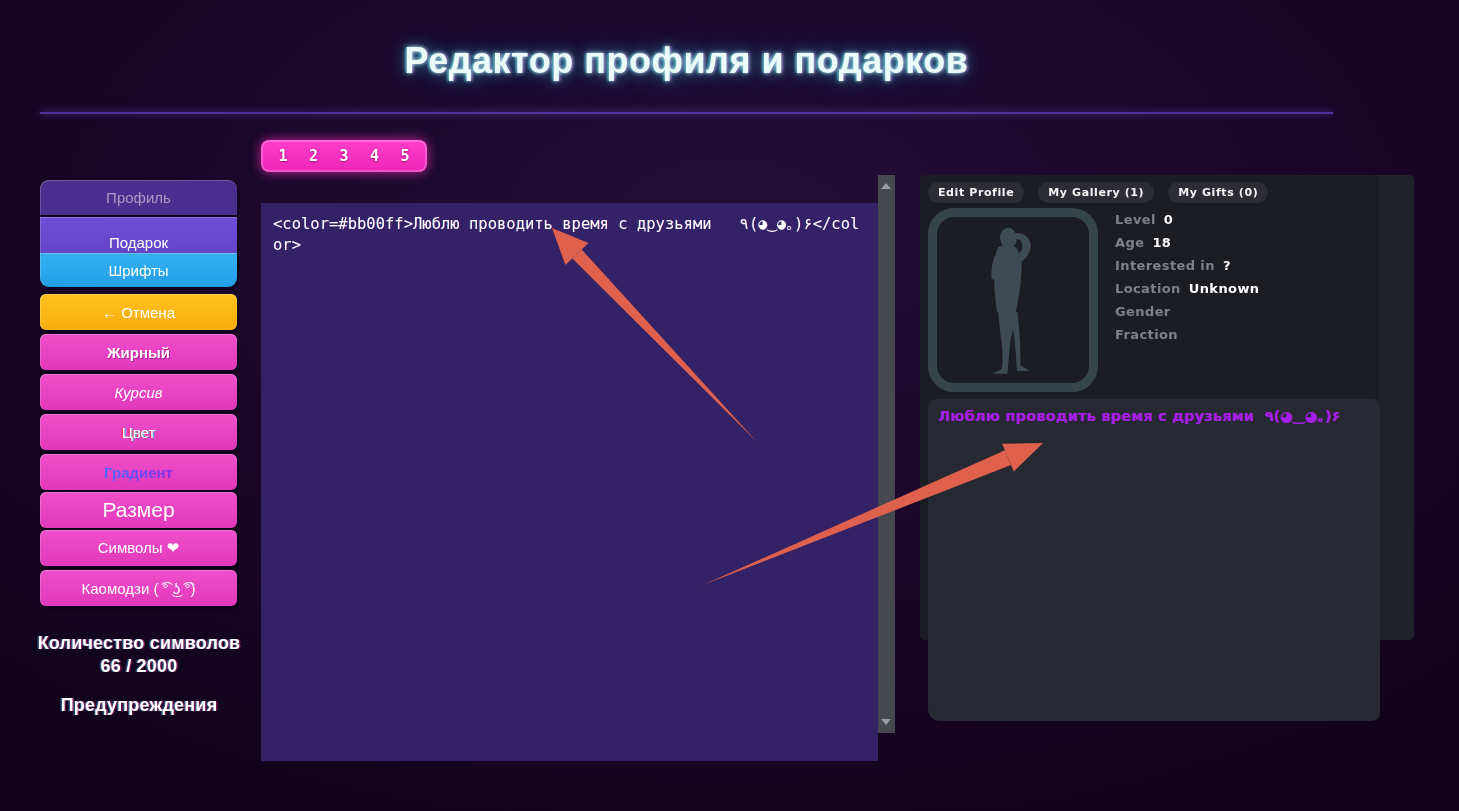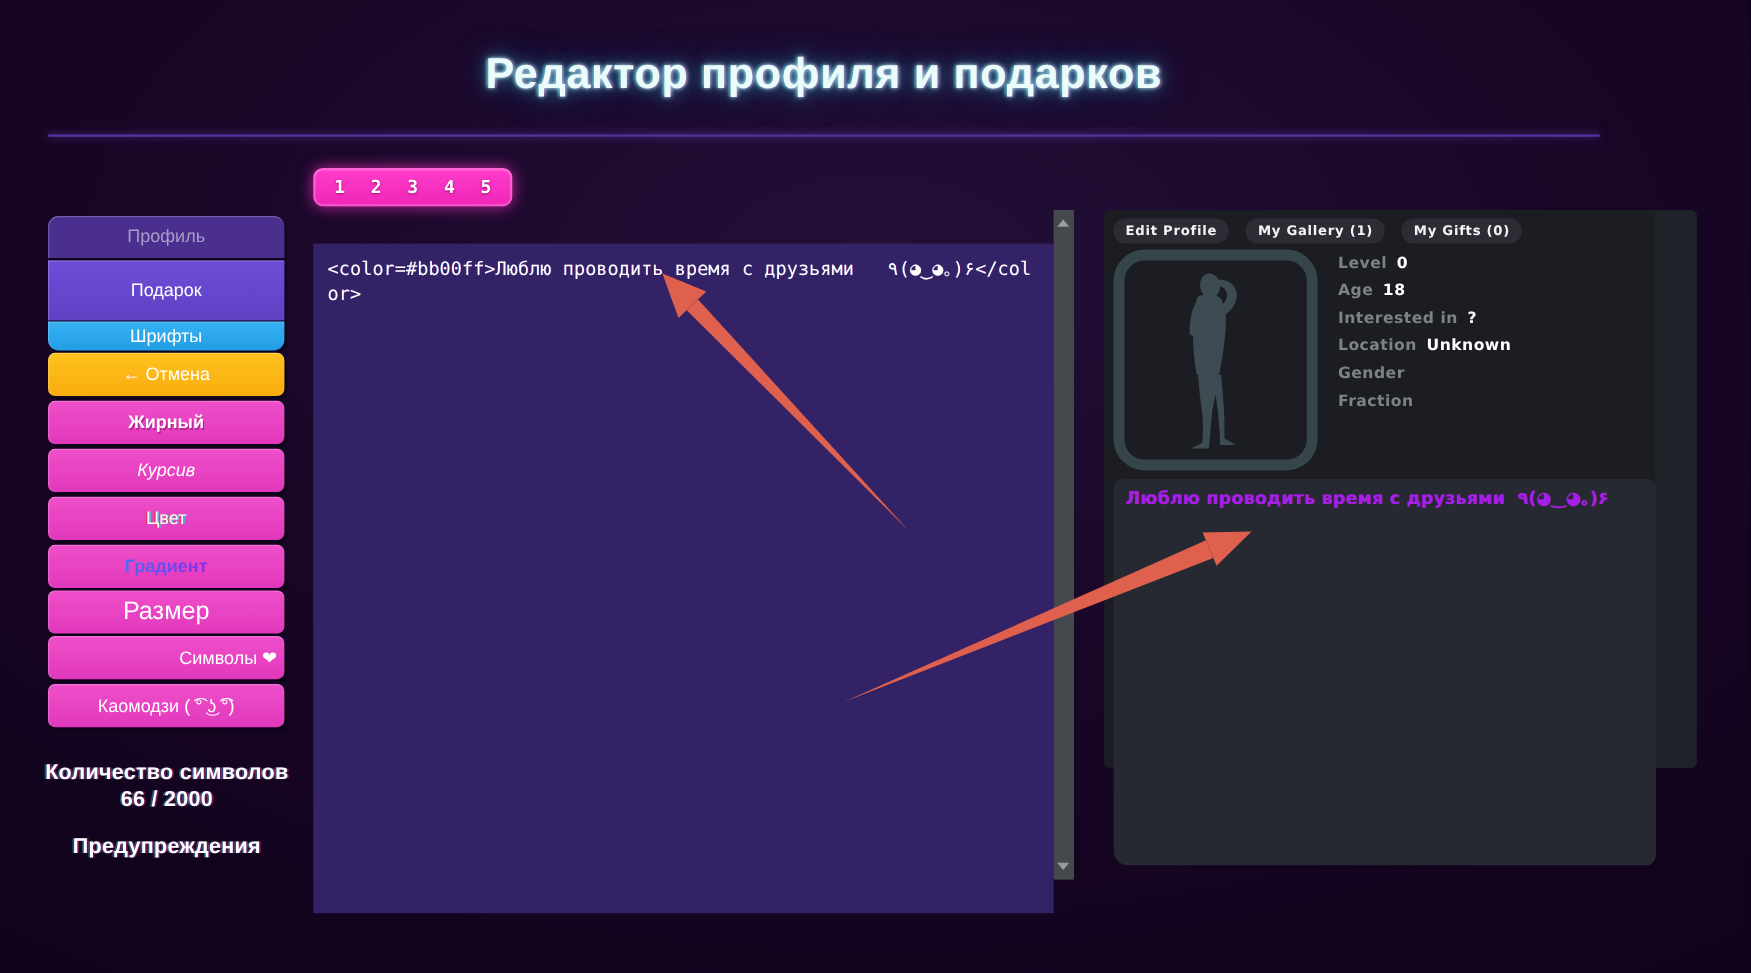--- a/index.html
+++ b/index.html
@@ -28,7 +28,7 @@
   }
   .sbtn.nav-profile{top:180px;height:35px;border-radius:9px 9px 0 0;background:#4a2f8f;color:#a99cc6;}
   .sbtn.nav-gift   {top:217px;height:50px;border-radius:0;background:linear-gradient(180deg,#6d4ed6,#5f41c4);}
-  .sbtn.nav-fonts  {top:268px;height:24px;border-radius:0 0 9px 9px;background:linear-gradient(180deg,#35b1f2,#239ee6);}
+  .sbtn.nav-fonts  {top:253px;height:34px;border-radius:0 0 9px 9px;background:linear-gradient(180deg,#35b1f2,#239ee6);}
   .sbtn.cancel {top:294px;background:linear-gradient(180deg,#ffc21f,#f8ad0e);}
   .pink{background:linear-gradient(180deg,#ef4fca,#e138bb);}
   .sbtn.bold    {top:334px;font-weight:700;text-shadow:1px 1px 0 rgba(120,0,90,.45);}

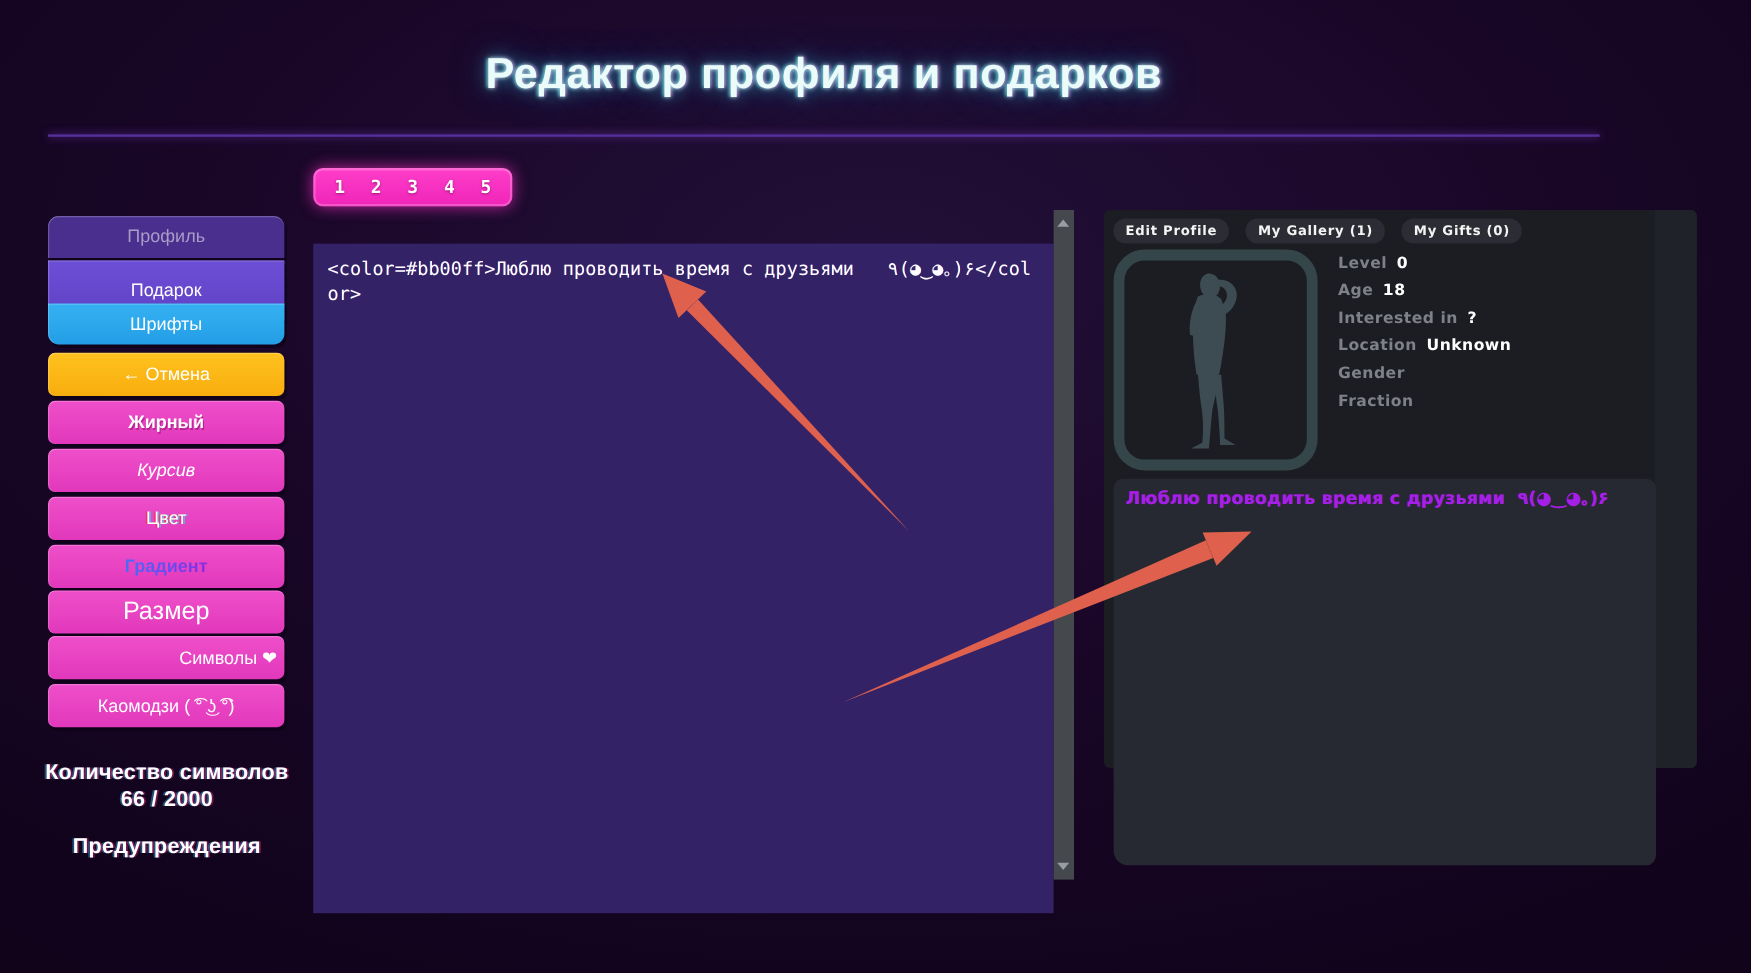--- a/index.html
+++ b/index.html
@@ -40,7 +40,7 @@
     -webkit-background-clip:text;background-clip:text;color:transparent;font-weight:600;
   }
   .sbtn.sizebtn {top:492px;font-size:21px;}
-  .sbtn.symbols {top:530px;text-align:right;}
+  .sbtn.symbols {top:530px;}
   .sbtn.kaomoji {top:570px;}
   .side-text{
     position:absolute;left:20px;width:238px;text-align:center;color:#fff;

